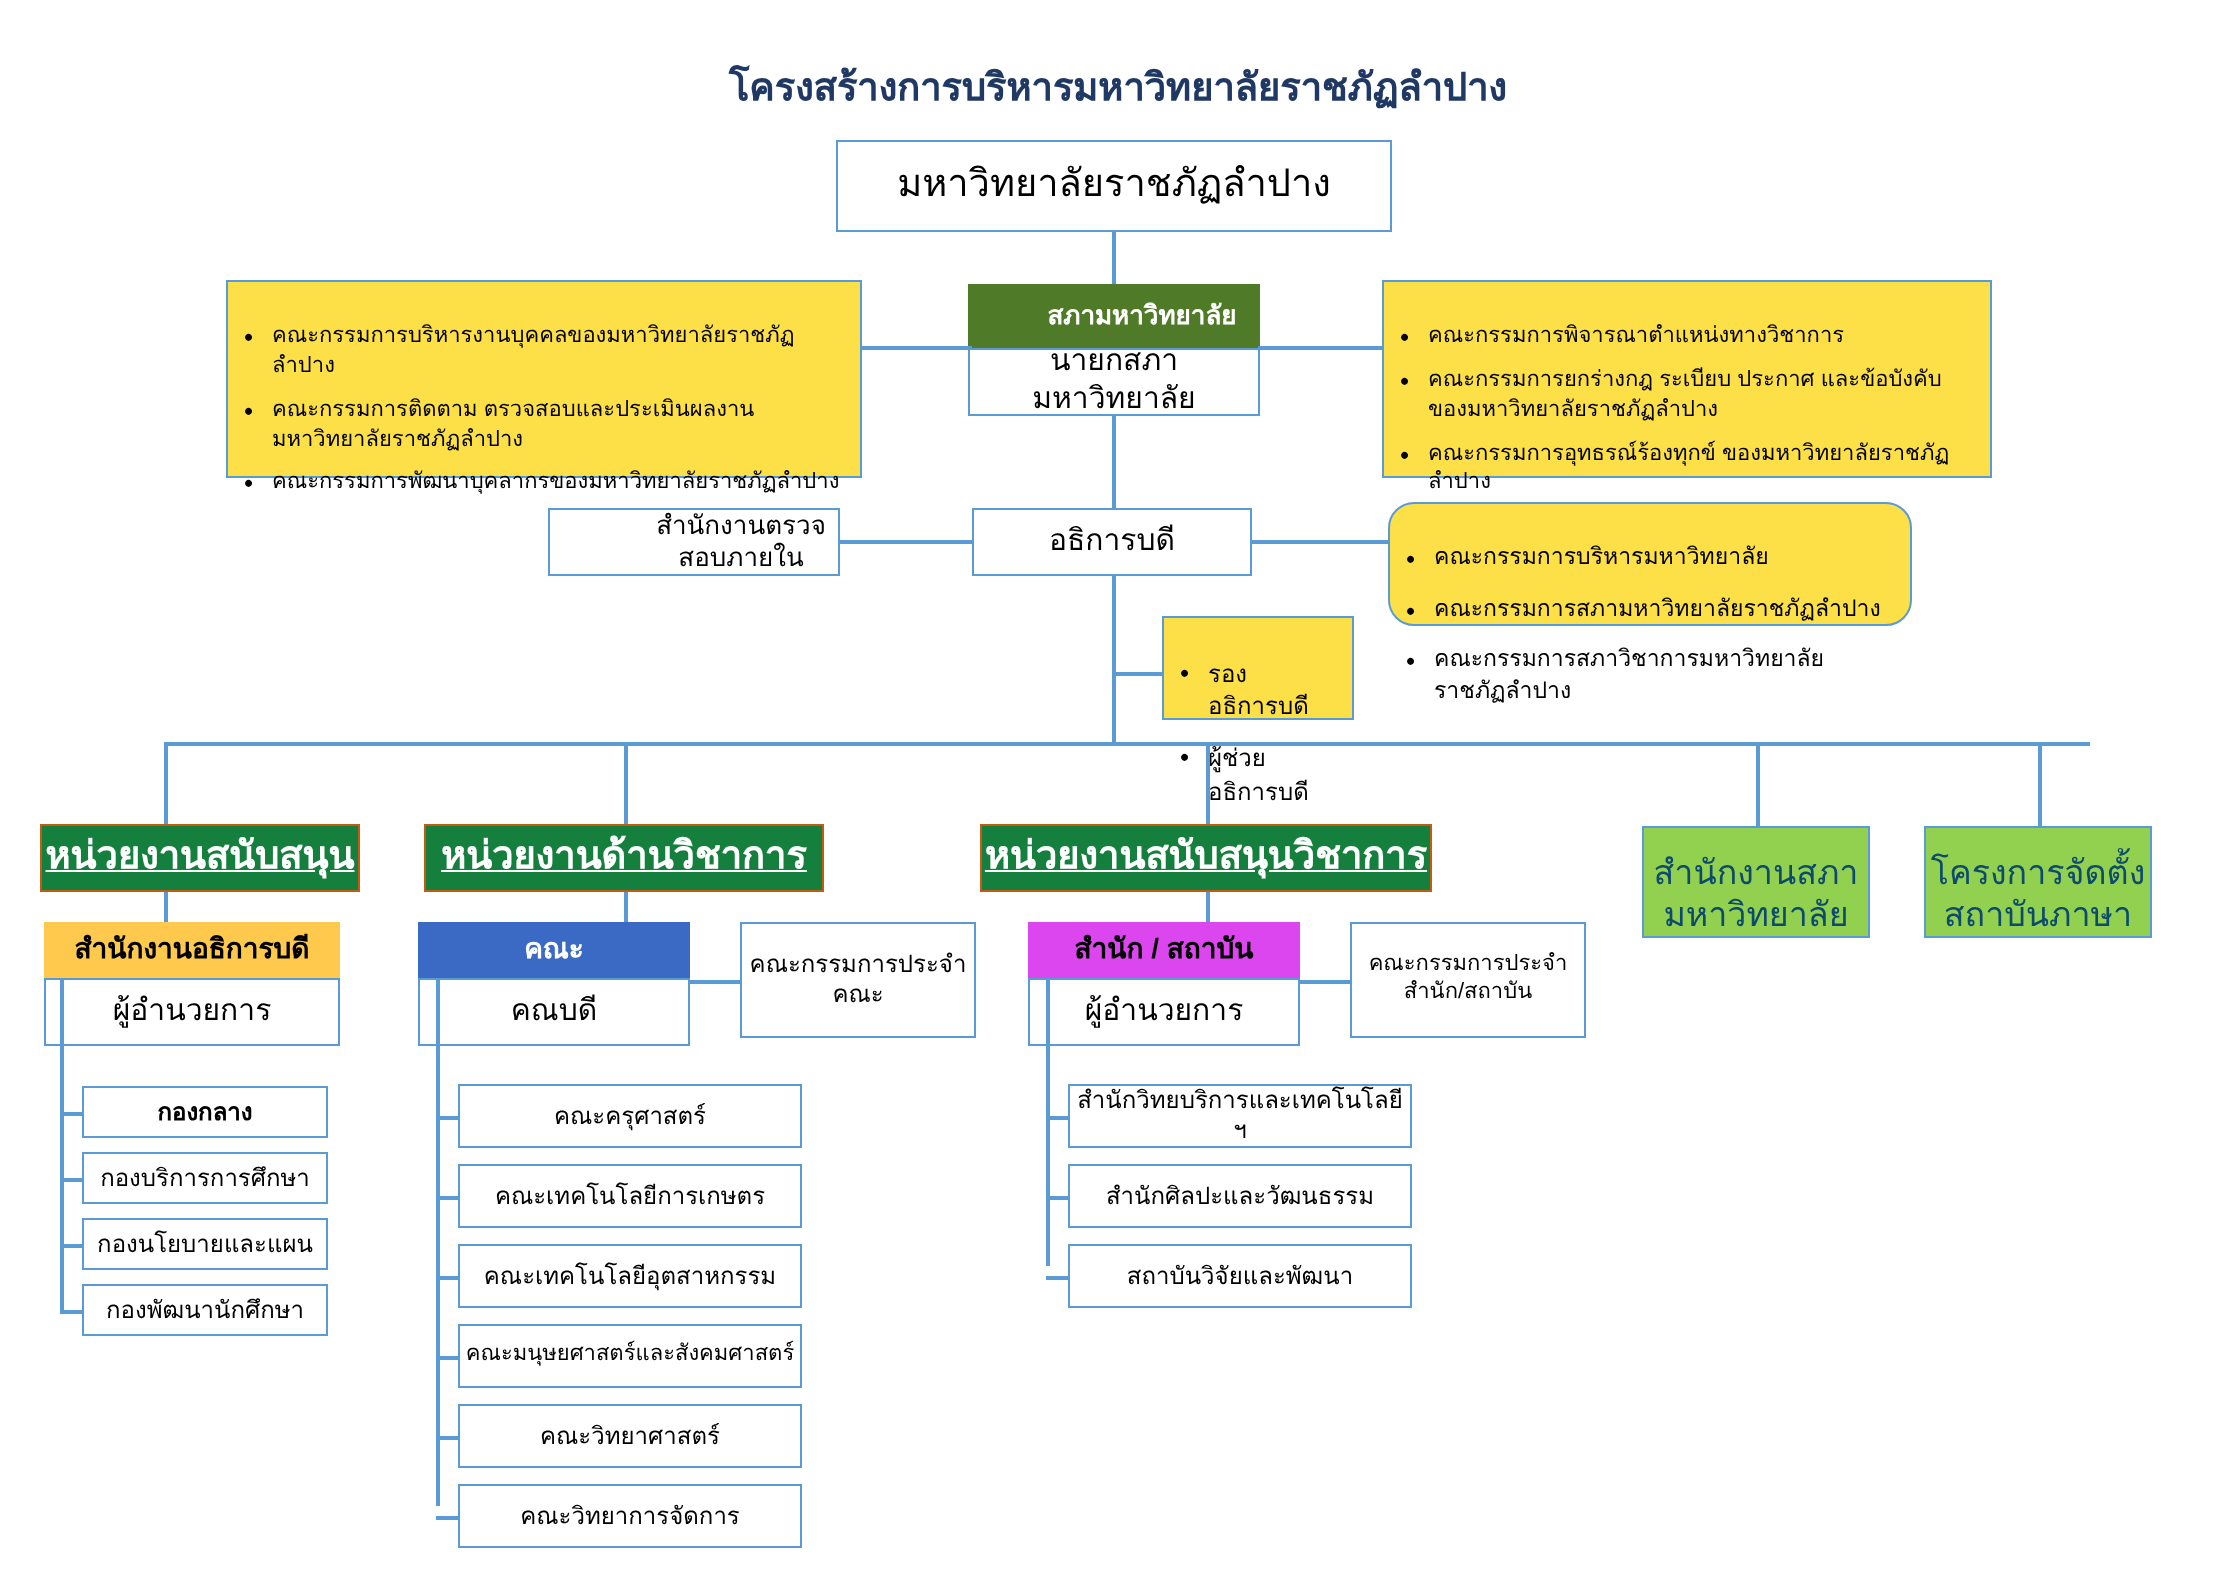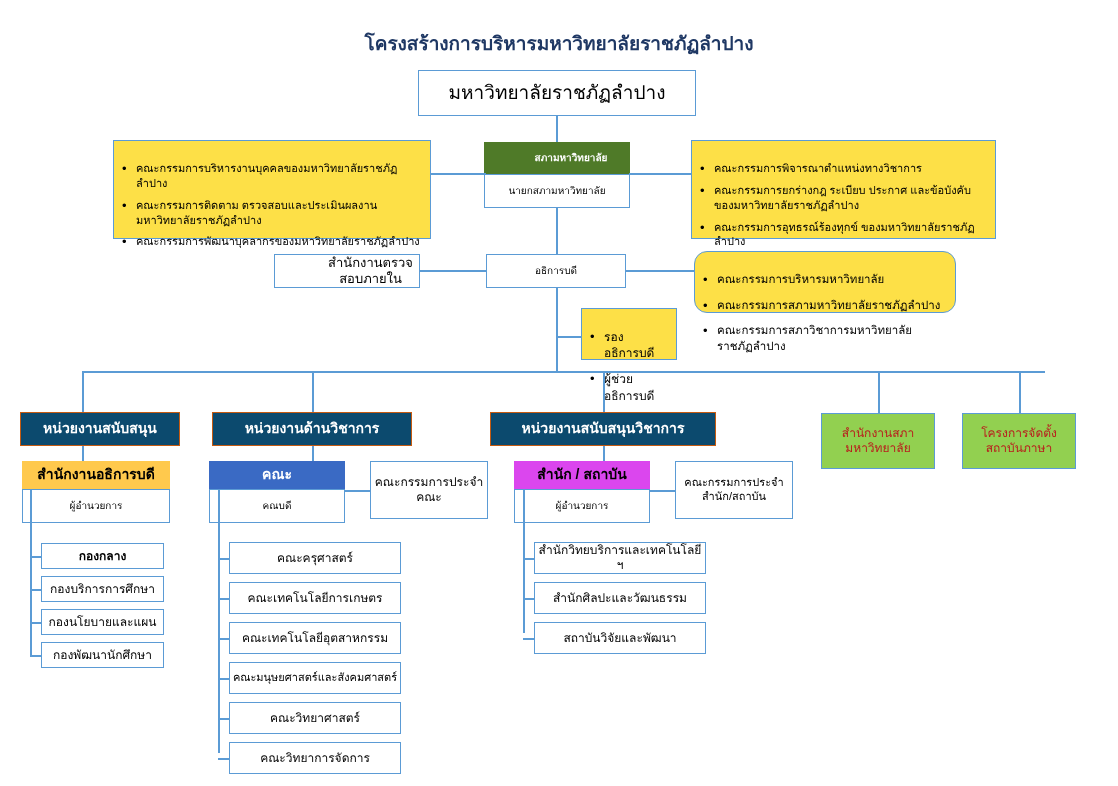--- a/index.html
+++ b/index.html
@@ -31,7 +31,7 @@
 
   
   .hdr{color:#ffffff;font-weight:bold;}
-  .hdr-green{background:#4F7A28;border-color:#4F7A28;font-size:10px;padding-left:28px;}
+  .hdr-green{background:#4F7A28;border-color:#4F7A28;font-size:13px;padding-left:28px;}
   .hdr-orange{background:#0c4a6e;border-color:#C55A11;font-size:14px;}
   .hdr-blue{background:#3A6AC4;border-color:#3A6AC4;font-size:14px;}
   .hdr-yellow{background:#FFC94D;border-color:#FFC94D;color:#000;font-size:14px;font-weight:bold;}

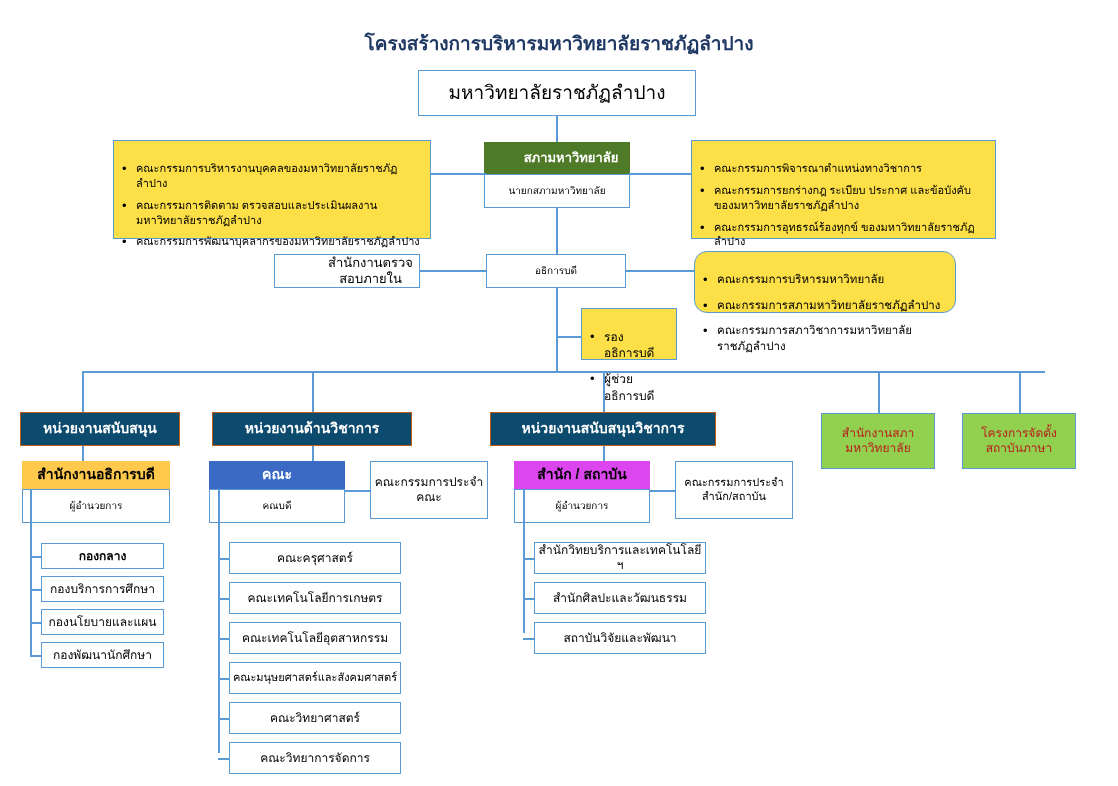--- a/index.html
+++ b/index.html
@@ -39,7 +39,7 @@
   .leafgreen{background:#92D050;border-color:#5B9BD5;color:#b91c1c;font-size:12px;}
 
   .big{font-size:19px;}
-  .med{font-size:10px;}
+  .med{font-size:15px;}
   .sm{font-size:12px;}
   .xs{font-size:11px;}
 

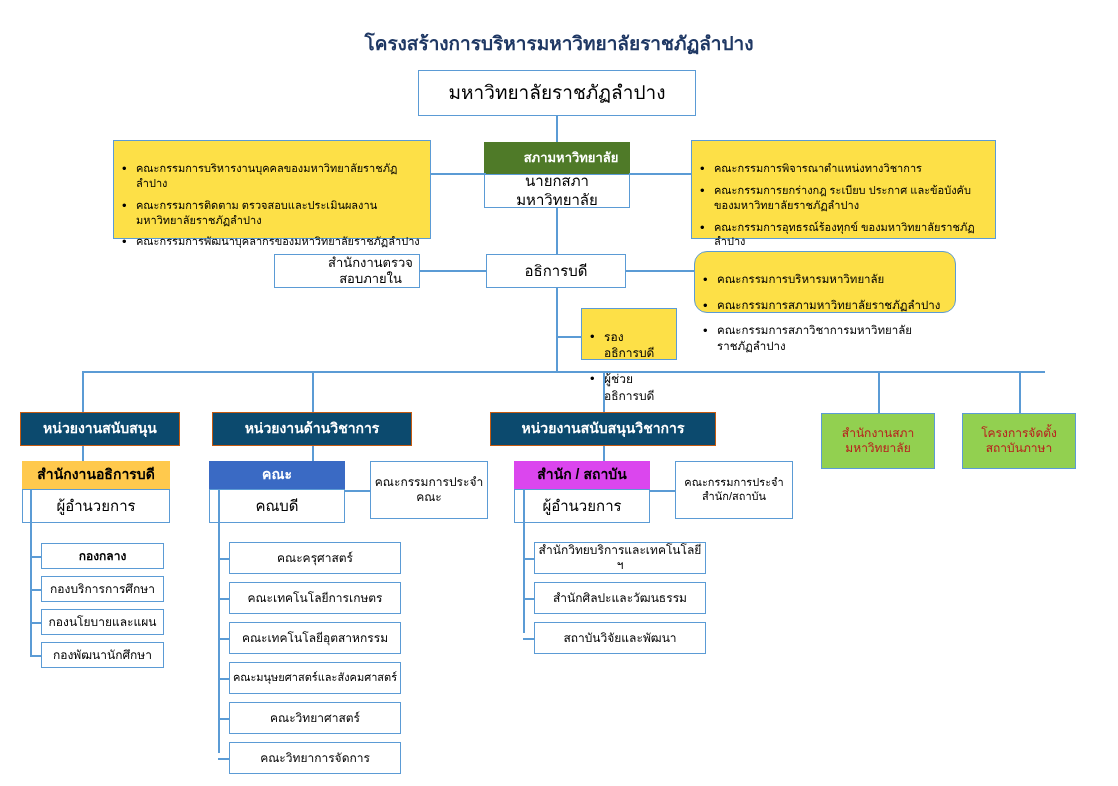--- a/index.html
+++ b/index.html
@@ -32,7 +32,7 @@
   
   .hdr{color:#ffffff;font-weight:bold;}
   .hdr-green{background:#4F7A28;border-color:#4F7A28;font-size:13px;padding-left:28px;}
-  .hdr-orange{background:#0c4a6e;border-color:#C55A11;font-size:14px;}
+  .hdr-orange{background:#15803d;border-color:#C55A11;font-size:19px;text-decoration:underline;}
   .hdr-blue{background:#3A6AC4;border-color:#3A6AC4;font-size:14px;}
   .hdr-yellow{background:#FFC94D;border-color:#FFC94D;color:#000;font-size:14px;font-weight:bold;}
   .hdr-magenta{background:#DB46EE;border-color:#DB46EE;color:#000;font-size:14px;font-weight:bold;}

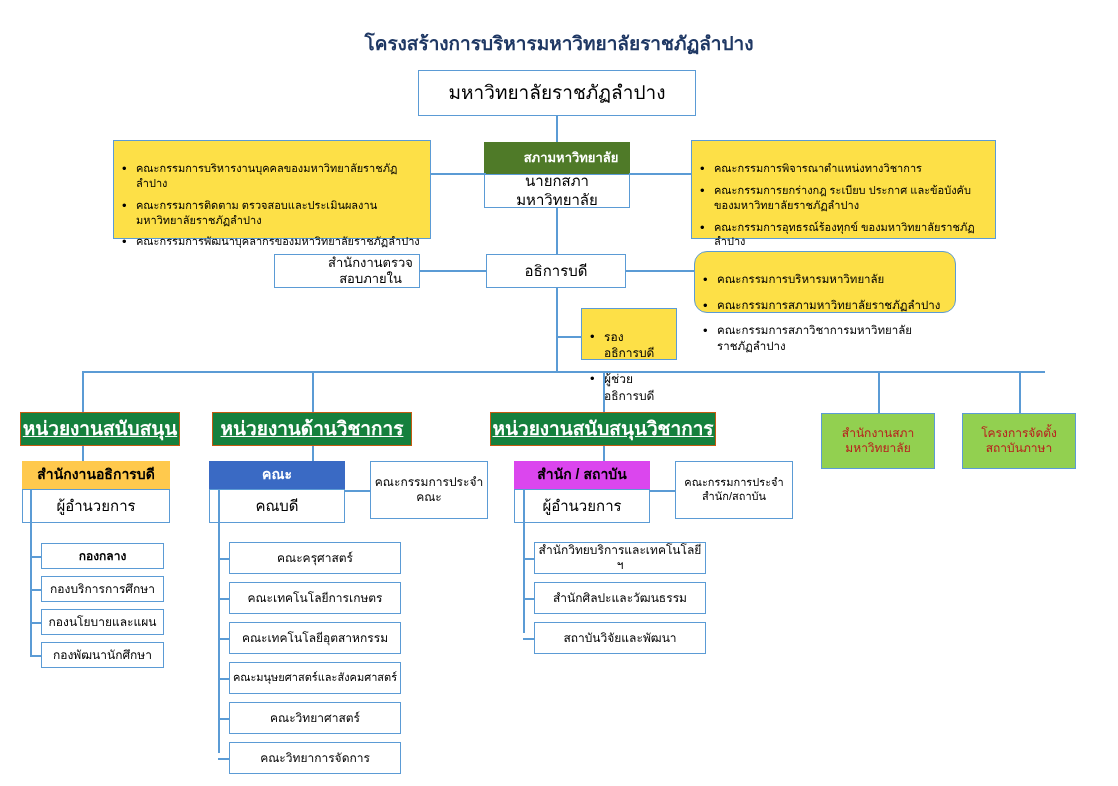--- a/index.html
+++ b/index.html
@@ -36,7 +36,7 @@
   .hdr-blue{background:#3A6AC4;border-color:#3A6AC4;font-size:14px;}
   .hdr-yellow{background:#FFC94D;border-color:#FFC94D;color:#000;font-size:14px;font-weight:bold;}
   .hdr-magenta{background:#DB46EE;border-color:#DB46EE;color:#000;font-size:14px;font-weight:bold;}
-  .leafgreen{background:#92D050;border-color:#5B9BD5;color:#b91c1c;font-size:12px;}
+  .leafgreen{background:#92D050;border-color:#5B9BD5;color:#0c4a6e;font-size:17px;justify-content:flex-end;}
 
   .big{font-size:19px;}
   .med{font-size:15px;}

